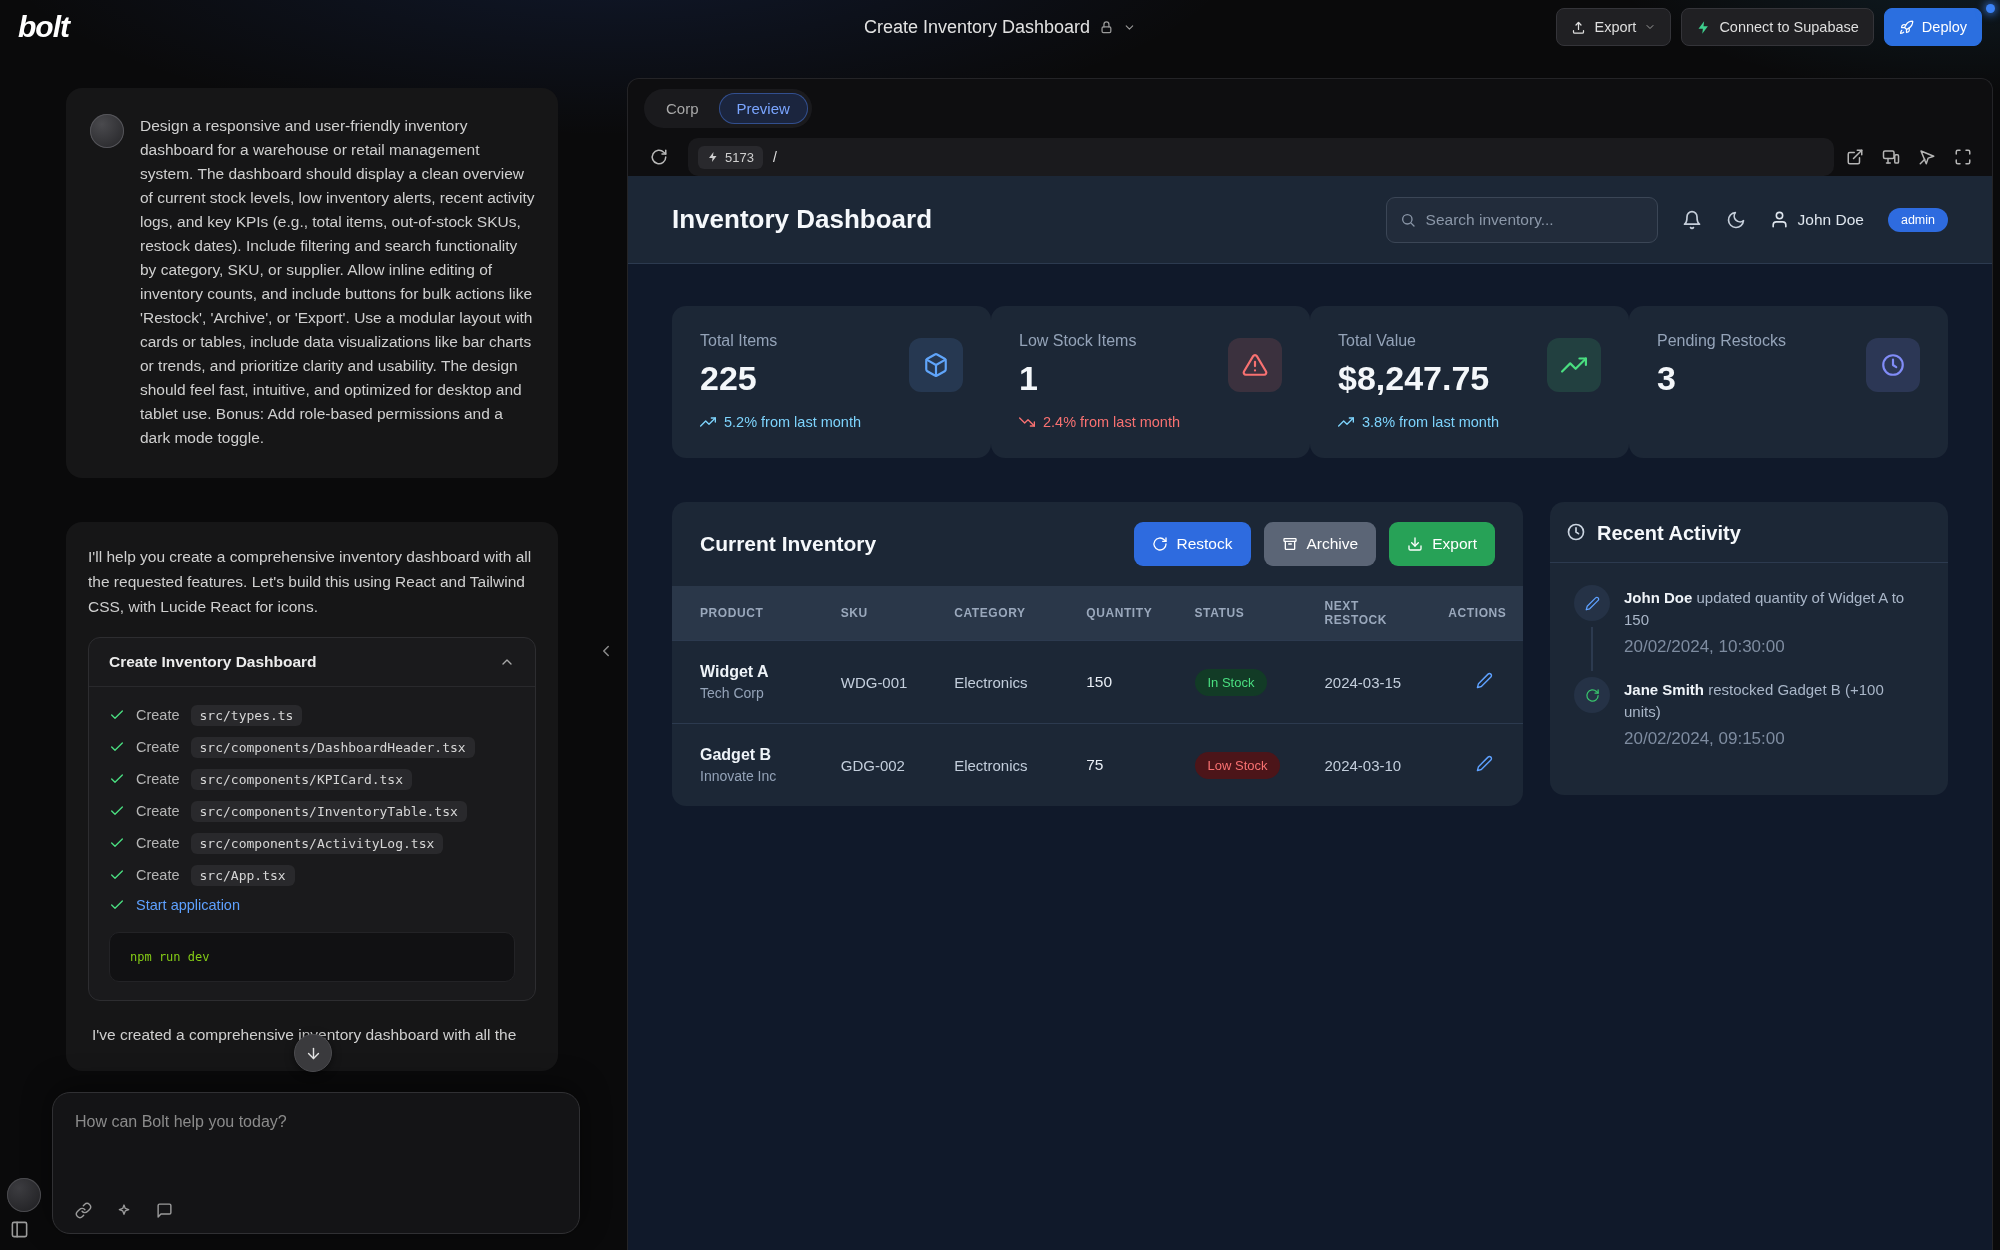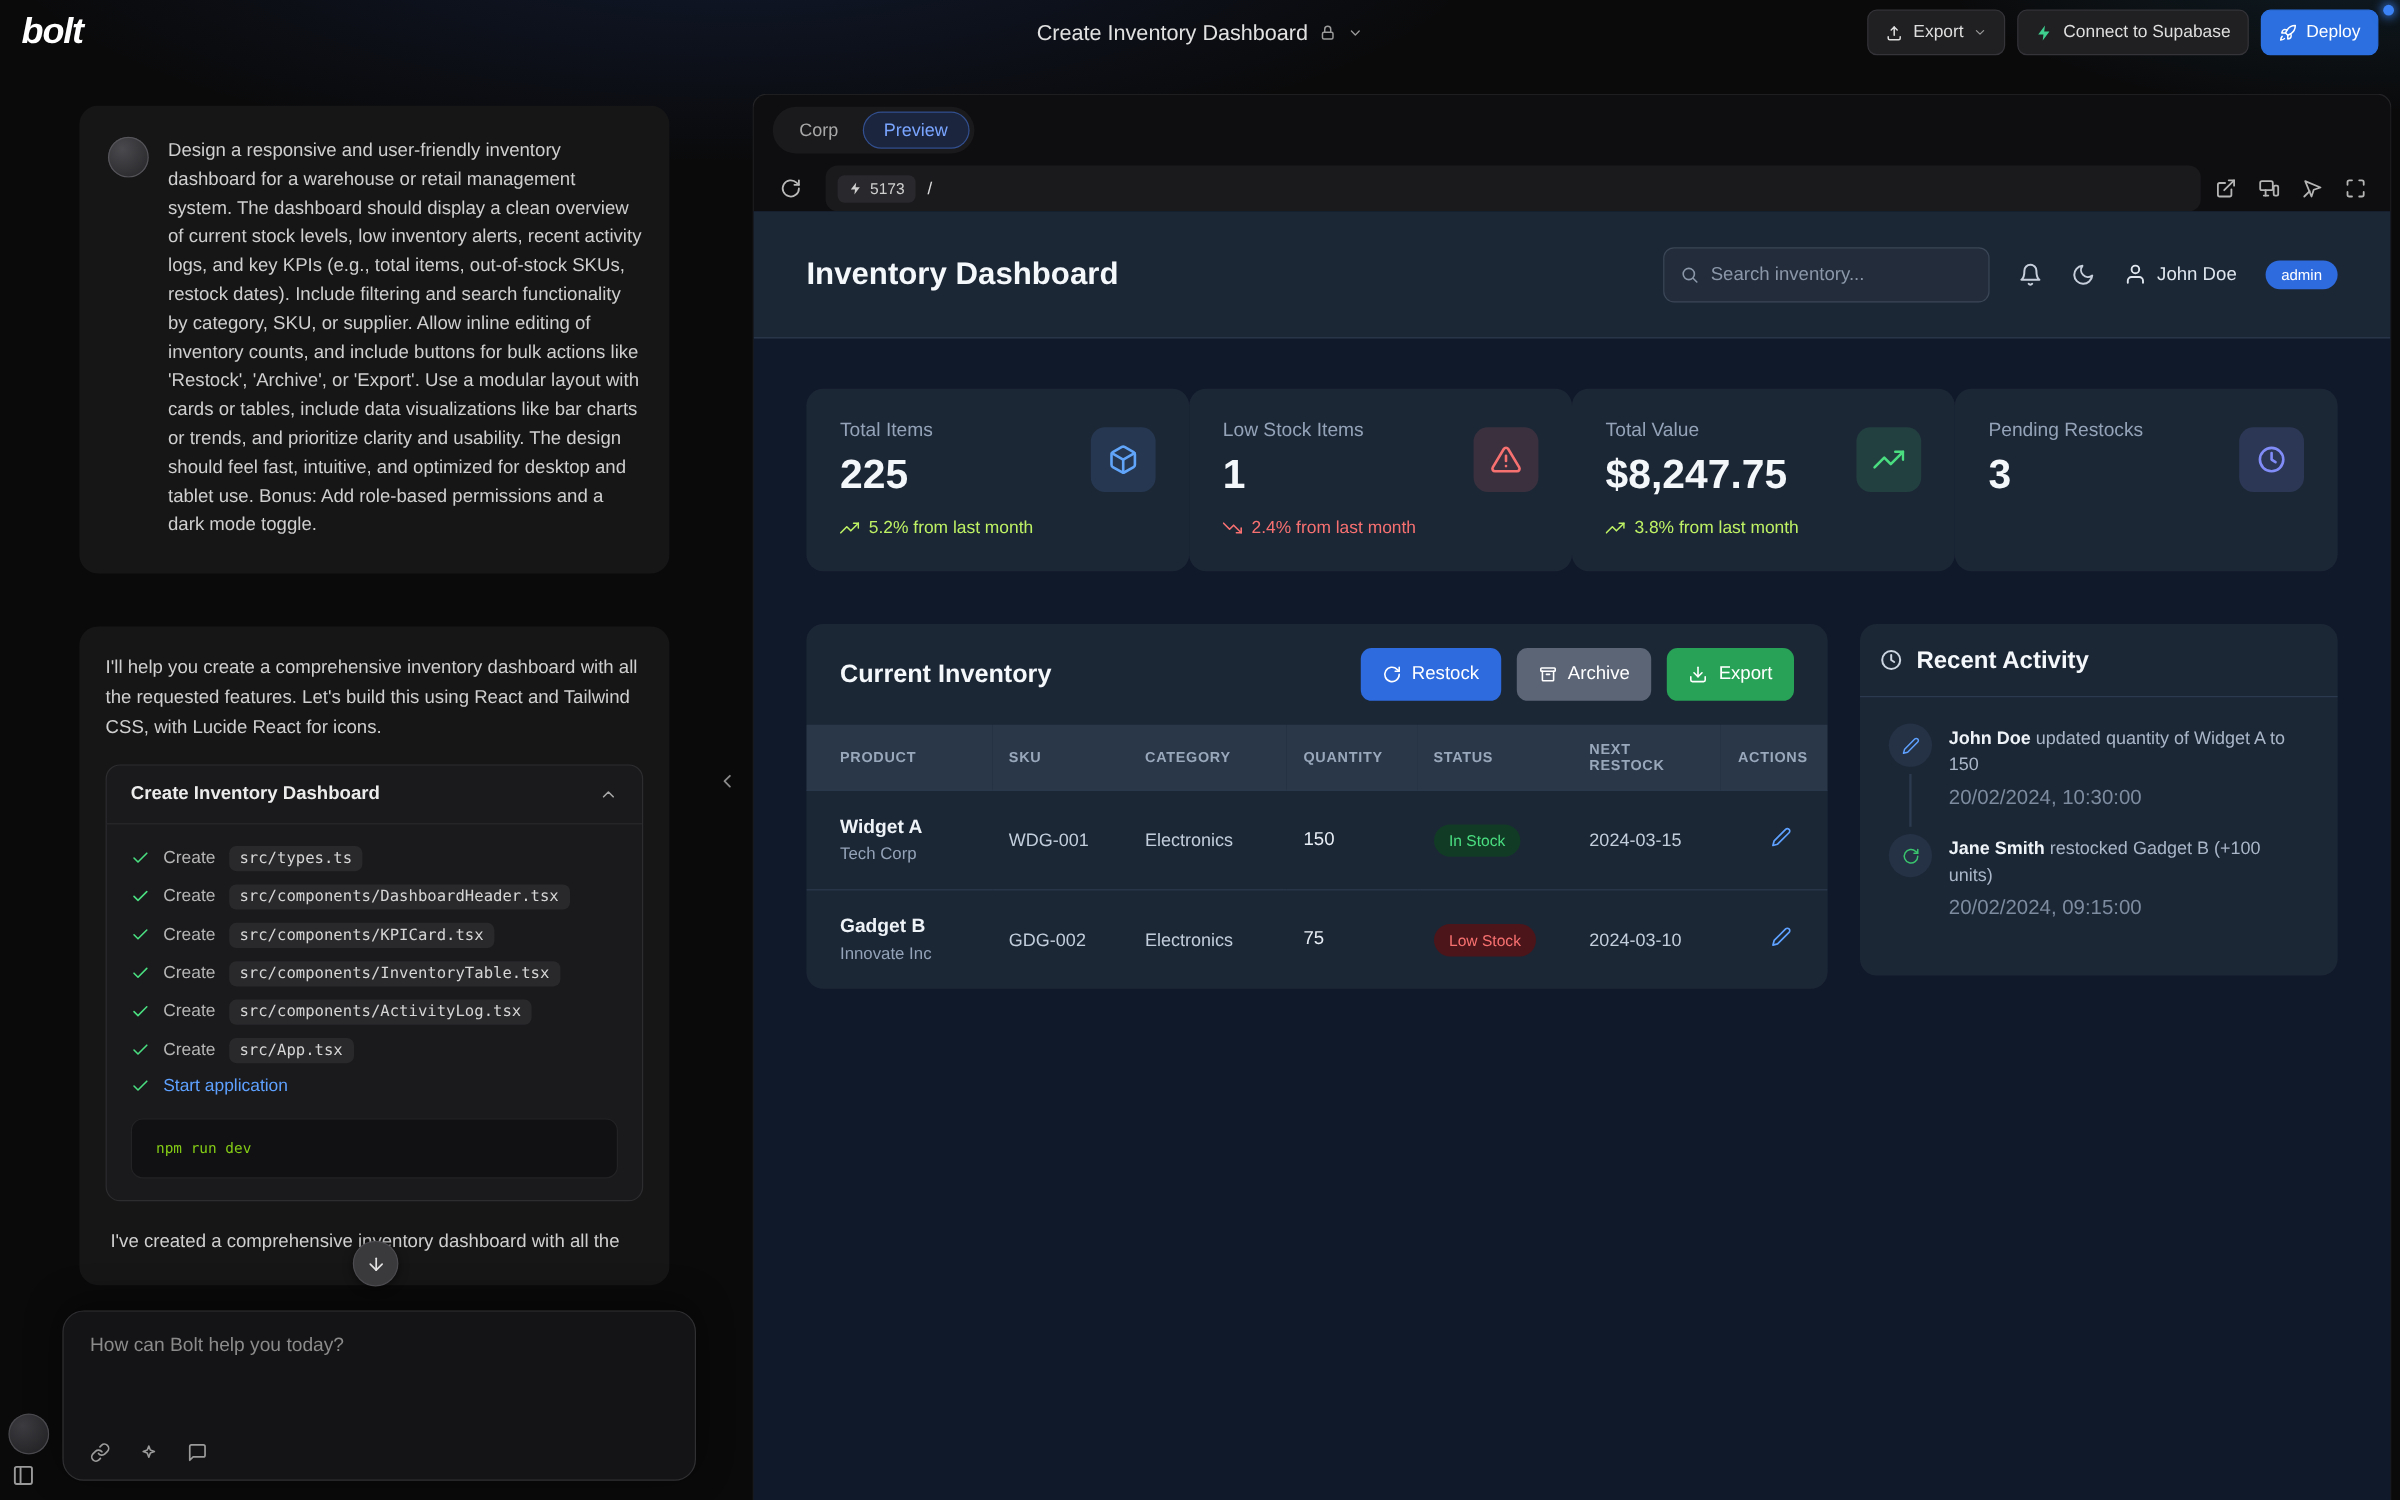--- a/index.html
+++ b/index.html
@@ -85,7 +85,7 @@
 
   
   .app { position:absolute; top:97px; left:0; right:0; bottom:0; background:#10192a; overflow:hidden; }
-  .app-header { height:106px; background:#1c2736; border-bottom:1px solid #2c3a4f; display:flex; align-items:center; padding:0 44px; }
+  .app-header { height:88px; background:#1c2736; border-bottom:1px solid #2c3a4f; display:flex; align-items:center; padding:0 44px; }
   .app-title { font-size:26px; font-weight:700; color:#f5f8fb; }
   .app-header-right { margin-left:auto; display:flex; align-items:center; gap:24px; }
   .search-box { width:272px; height:46px; background:#222c3b; border:1px solid #3b4656; border-radius:9px;

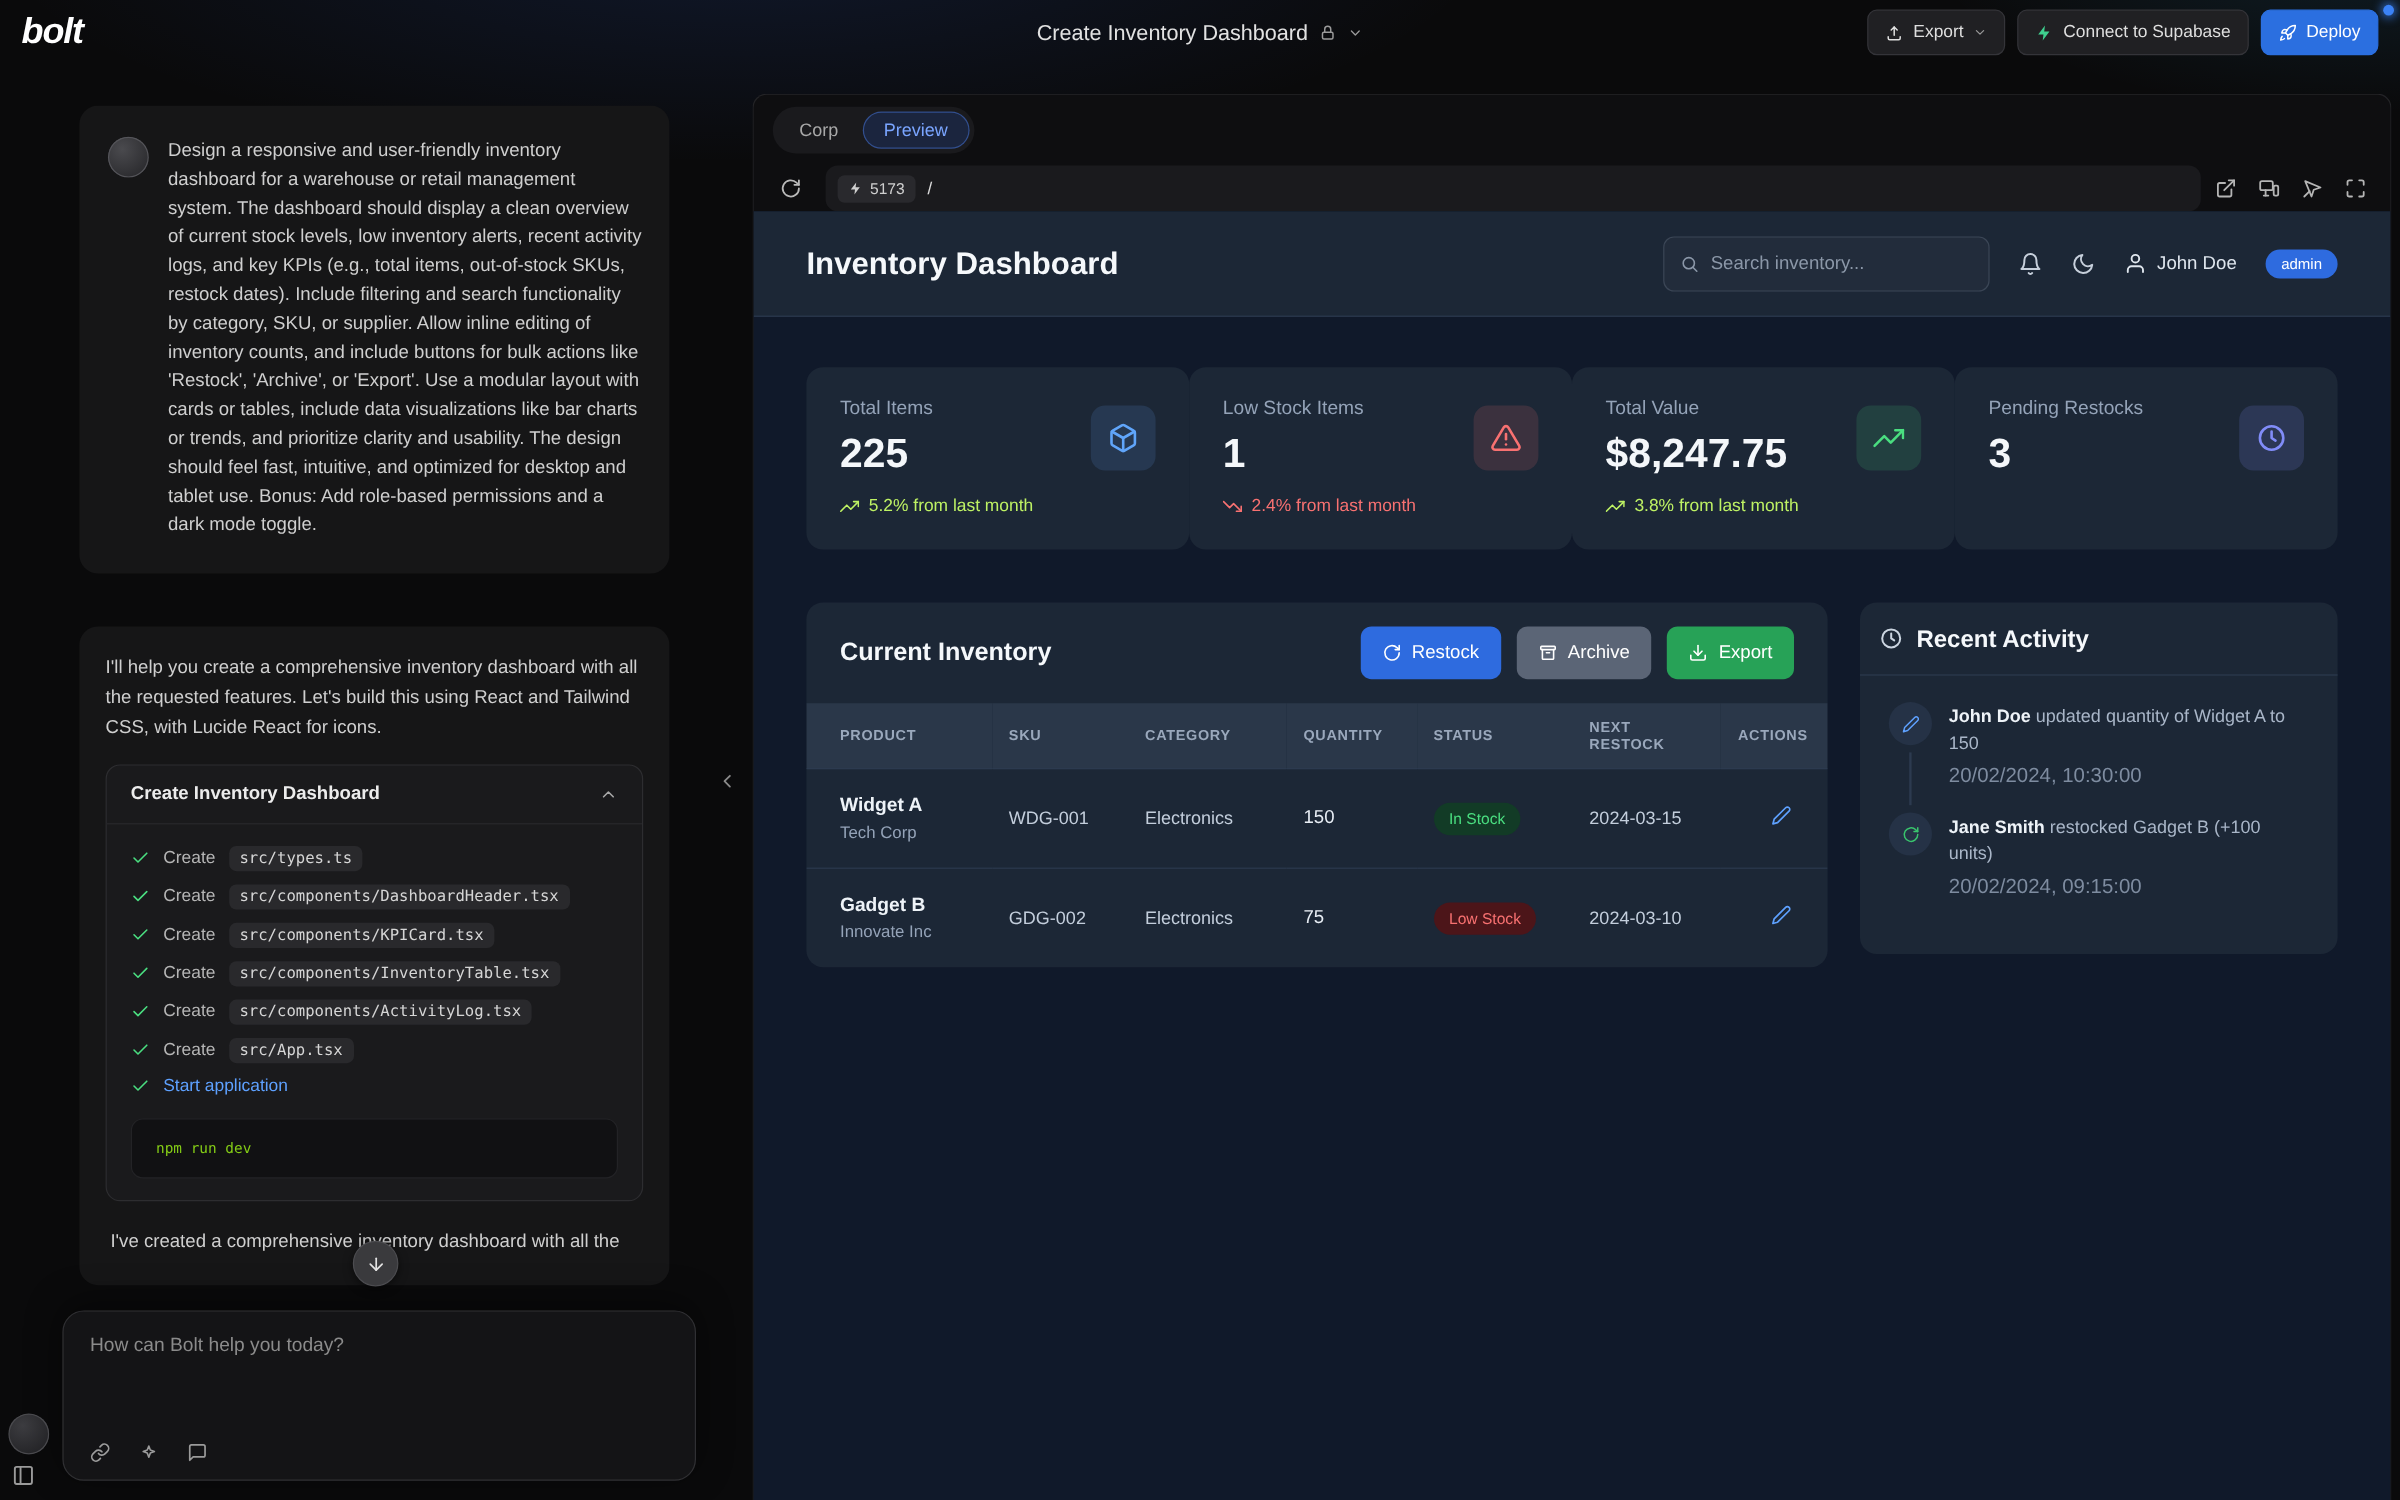--- a/index.html
+++ b/index.html
@@ -102,7 +102,7 @@
   .kpi-label { font-size:16px; color:#94a3b8; }
   .kpi-value { font-size:34px; font-weight:700; color:#f4f7fa; margin-top:9px; }
   .kpi-delta { margin-top:16px; display:flex; align-items:center; gap:8px; font-size:14.5px; }
-  .kpi-delta.up { color:#bef264; } .kpi-delta.down { color:#f87171; }
+  .kpi-delta.up { color:#7dd3fc; } .kpi-delta.down { color:#f87171; }
   .kpi-iconbox { position:absolute; top:32px; right:28px; width:54px; height:54px; border-radius:12px;
                  display:flex; align-items:center; justify-content:center; }
   .tint-blue { background:rgba(96,165,250,.14); color:#60a5fa; }

